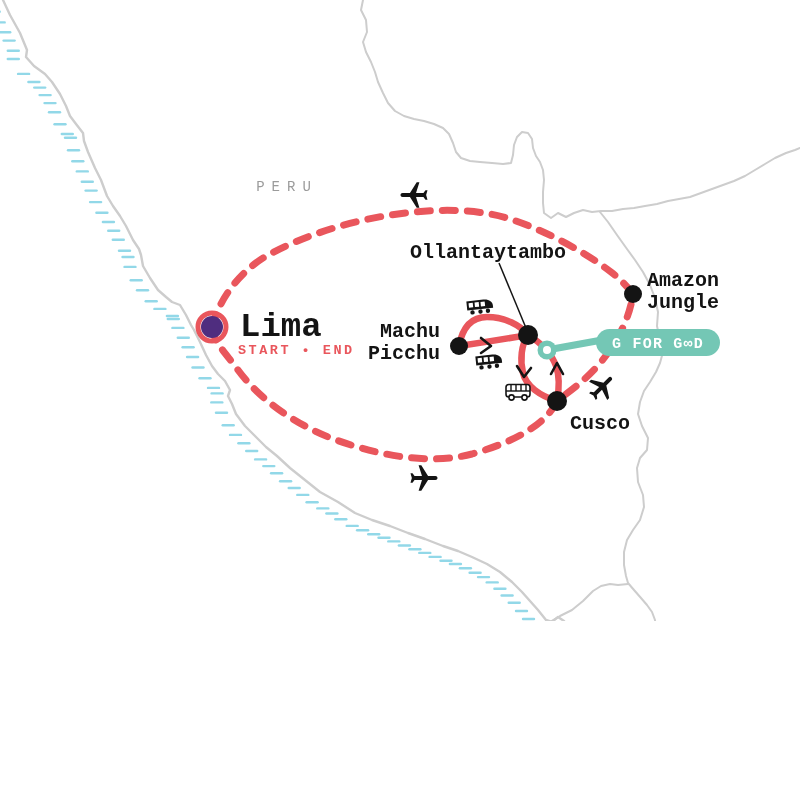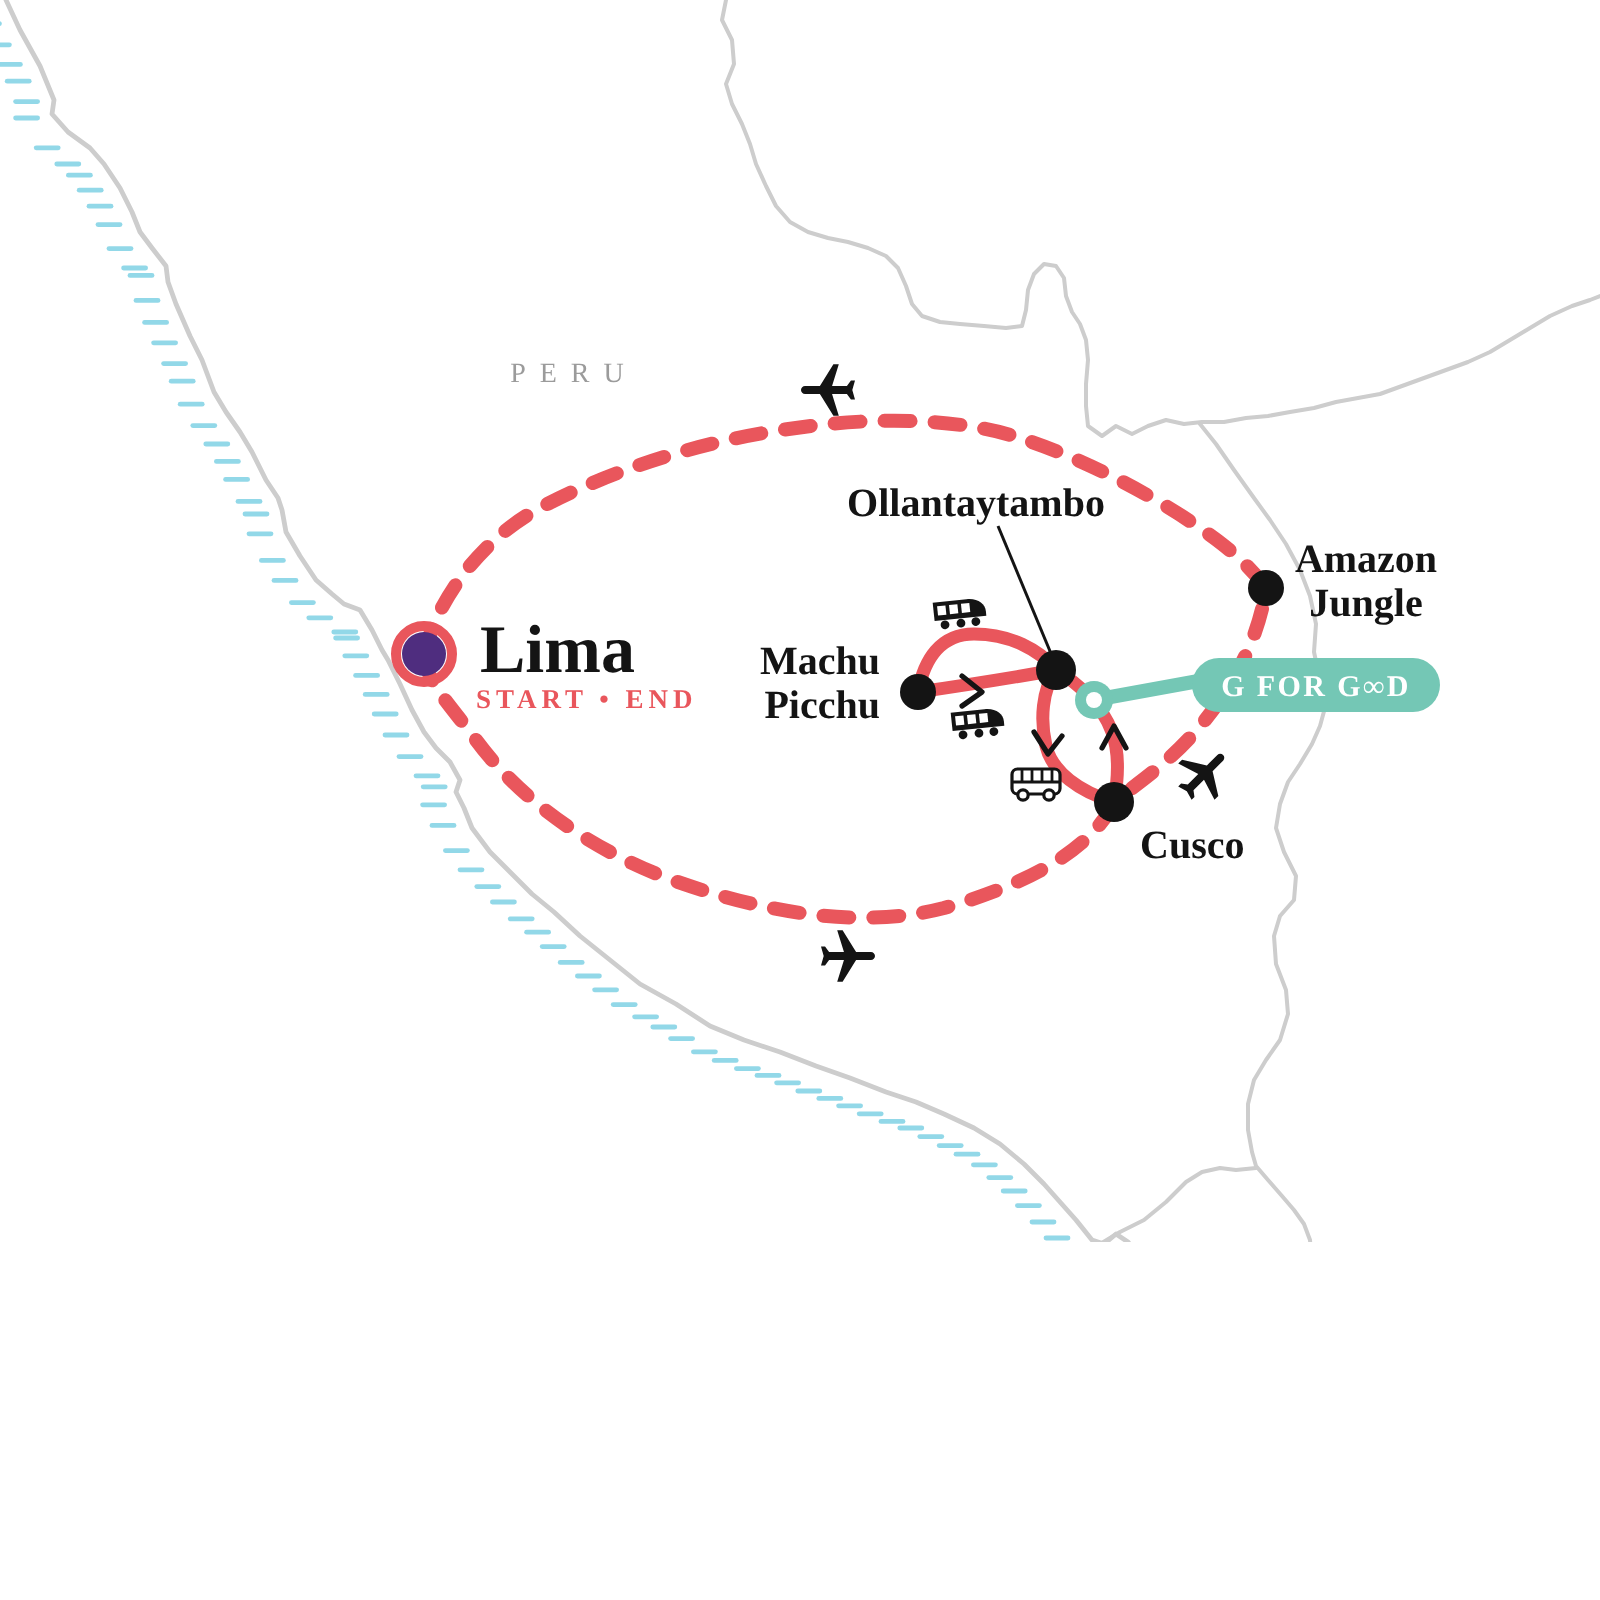--- a/index.html
+++ b/index.html
@@ -4,7 +4,7 @@
 <style>
   html,body{margin:0;padding:0;background:#ffffff;}
   #stage{width:800px;height:621px;position:relative;background:#ffffff;overflow:hidden;
-         font-family:Liberation Serif, serif;}
+         font-family:Liberation Mono, monospace;}
   svg{display:block;}
   .border{fill:none;stroke:var(--border,#cdcdcd);stroke-width:2;stroke-linejoin:round;stroke-linecap:round;}
   .coast{fill:none;stroke:var(--border,#cdcdcd);stroke-width:2.4;stroke-linejoin:round;stroke-linecap:round;}

